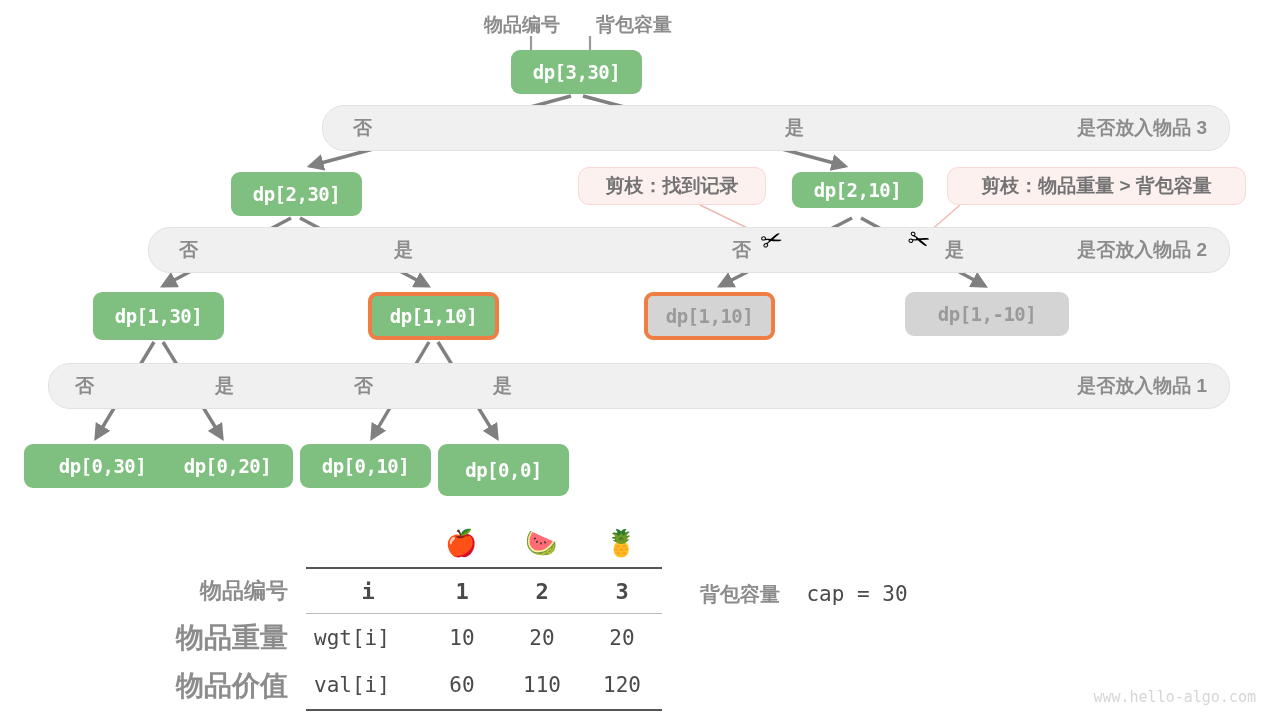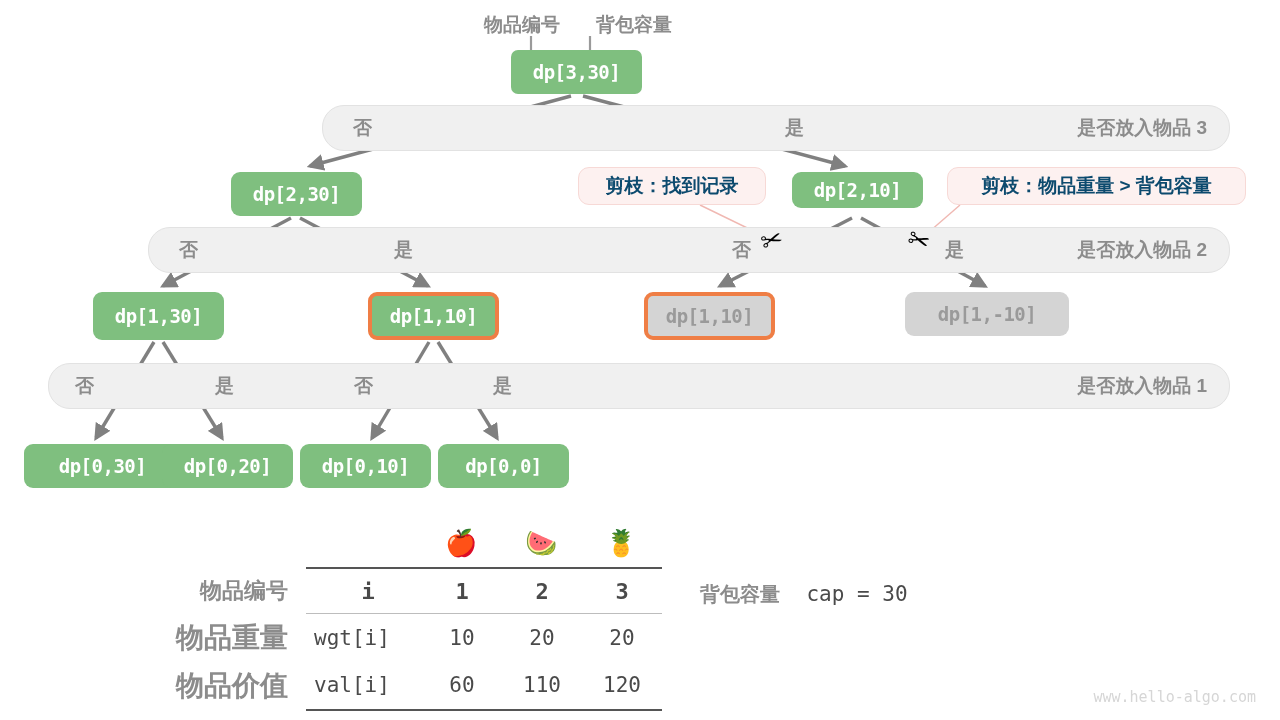--- a/index.html
+++ b/index.html
@@ -152,7 +152,7 @@
     <span class="bandtitle">是否放入物品 1</span>
   </div>
 
-  <div class="node green" style="left:511px;top:50px;width:131px;height:44px;border-radius:7px;">dp[3,30]</div>
+  <div class="node green" style="left:511px;top:50px;width:131px;height:44px;">dp[3,30]</div>
   <div class="node green" style="left:231px;top:172px;width:131px;height:44px;text-align:center;">dp[2,30]</div>
   <div class="node green" style="left:792px;top:172px;width:131px;height:36px;">dp[2,10]</div>
 

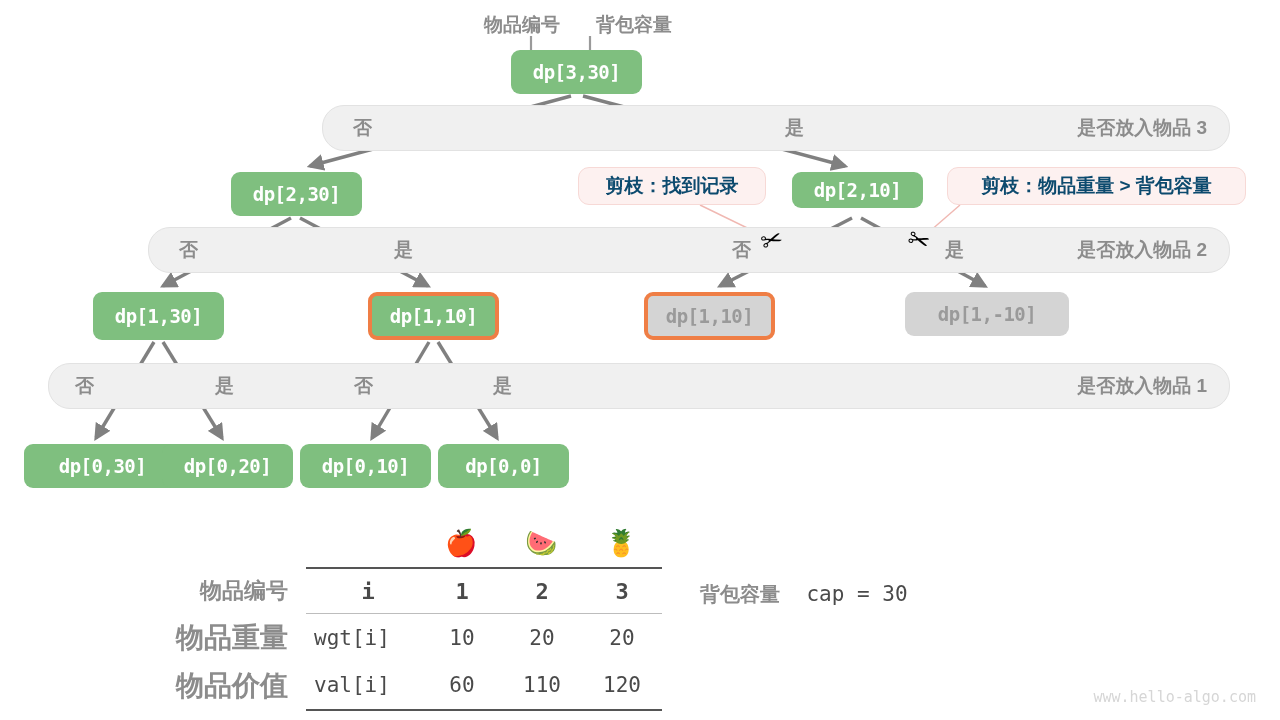--- a/index.html
+++ b/index.html
@@ -38,7 +38,7 @@
 
   .cap{
     position:absolute;background:#fdf1f0;border:1px solid #f7d9d6;
-    border-radius:11px;color:#0c4a6e;font-weight:bold;font-size:19px;
+    border-radius:11px;color:#737373;font-weight:bold;font-size:19px;
     display:flex;align-items:center;justify-content:center;
     padding:0 14px;height:38px;white-space:nowrap;box-sizing:border-box;
   }

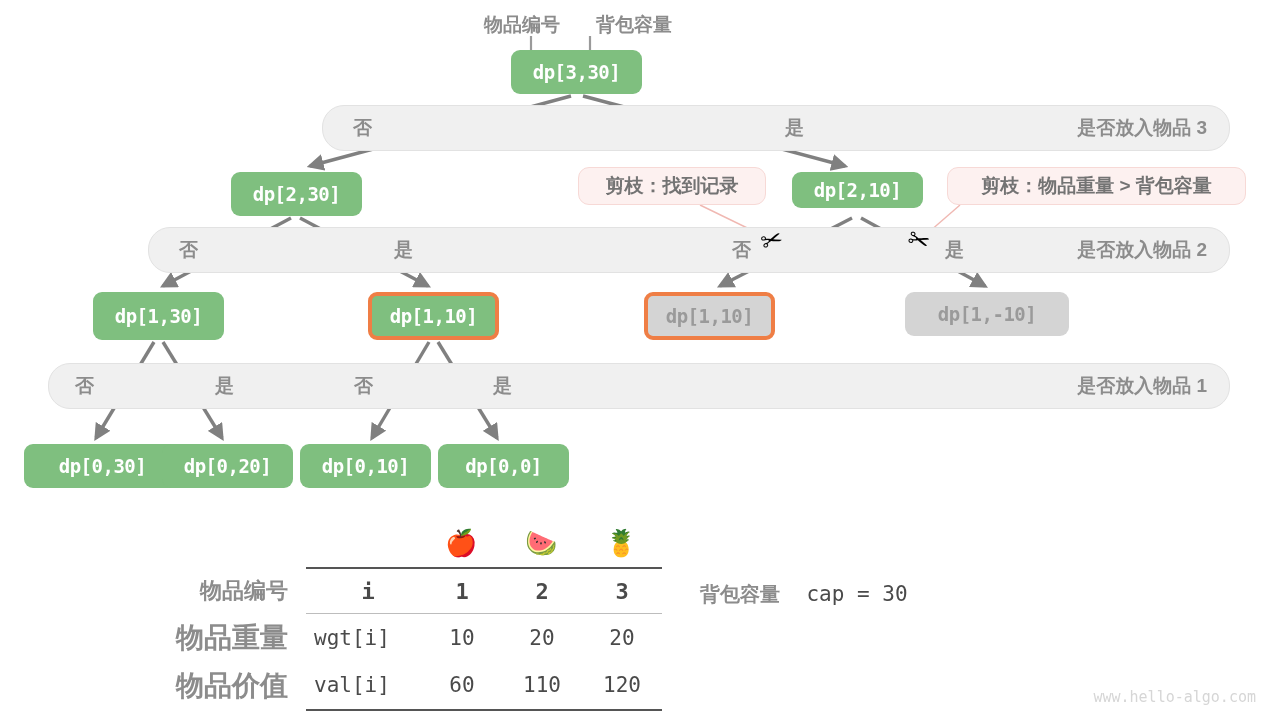--- a/index.html
+++ b/index.html
@@ -164,7 +164,7 @@
   <div class="node green" style="left:24px;top:444px;width:157px;height:44px;">dp[0,30]</div>
   <div class="node green" style="left:162px;top:444px;width:131px;height:44px;">dp[0,20]</div>
   <div class="node green" style="left:300px;top:444px;width:131px;height:44px;">dp[0,10]</div>
-  <div class="node green" style="left:438px;top:444px;width:131px;height:44px;">dp[0,0]</div>
+  <div class="node green" style="left:438px;top:444px;width:131px;height:52px;">dp[0,0]</div>
 
   <div class="cap" style="left:578px;top:167px;width:188px;">剪枝：找到记录</div>
   <div class="cap" style="left:947px;top:167px;width:299px;">剪枝：物品重量 &gt; 背包容量</div>

